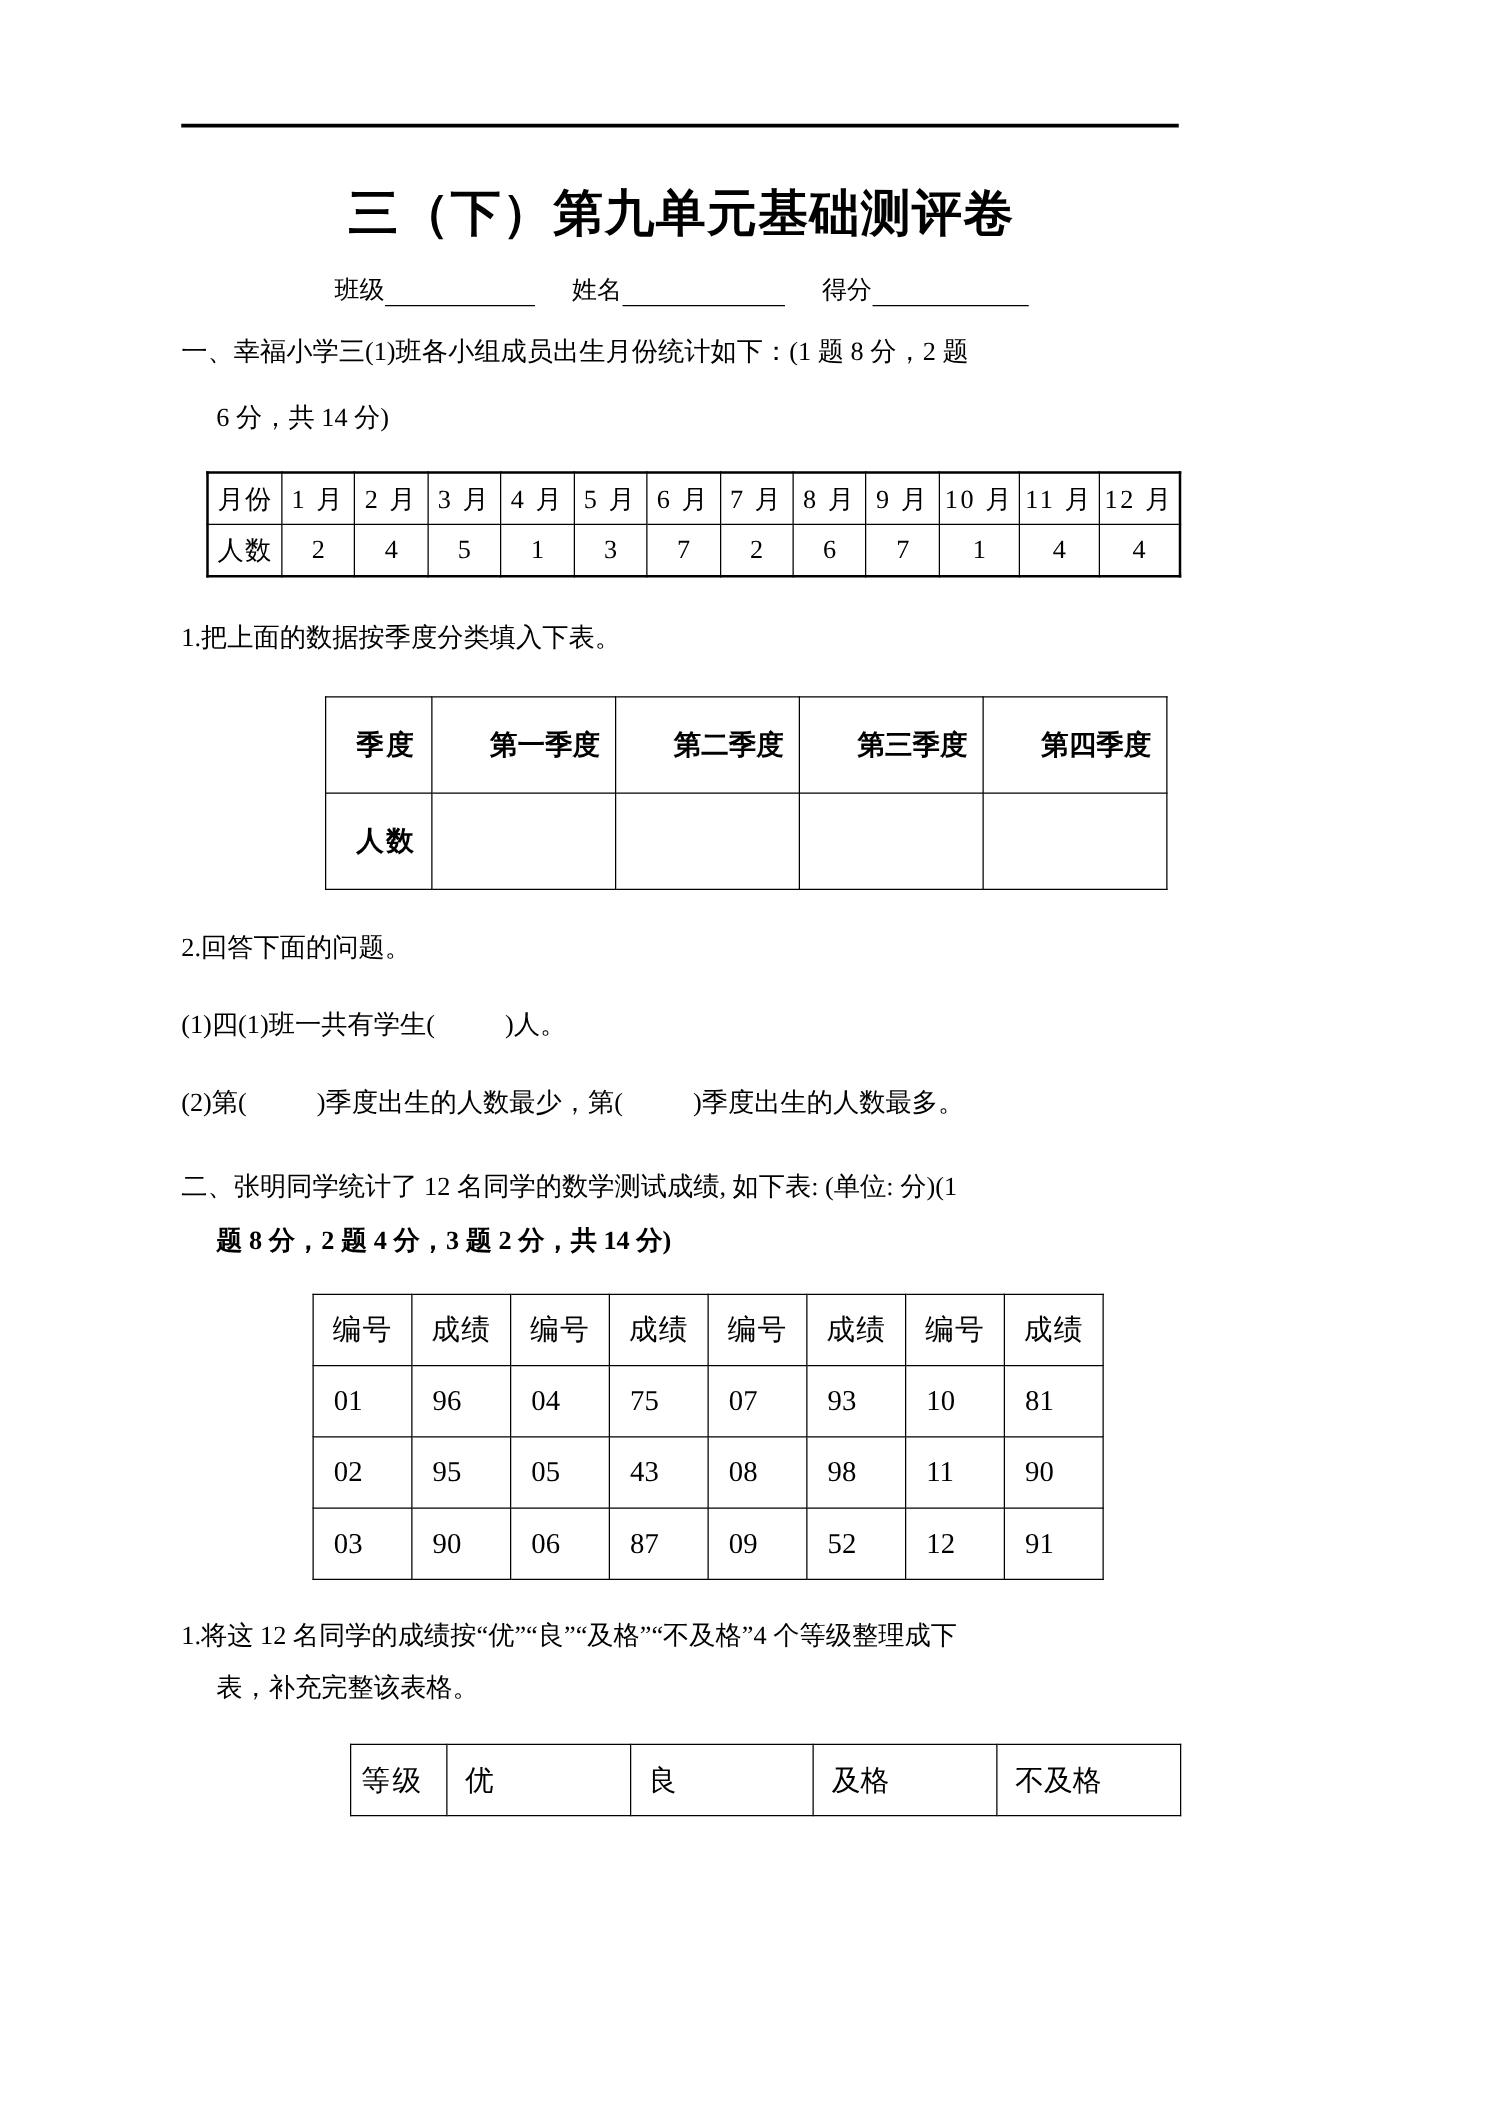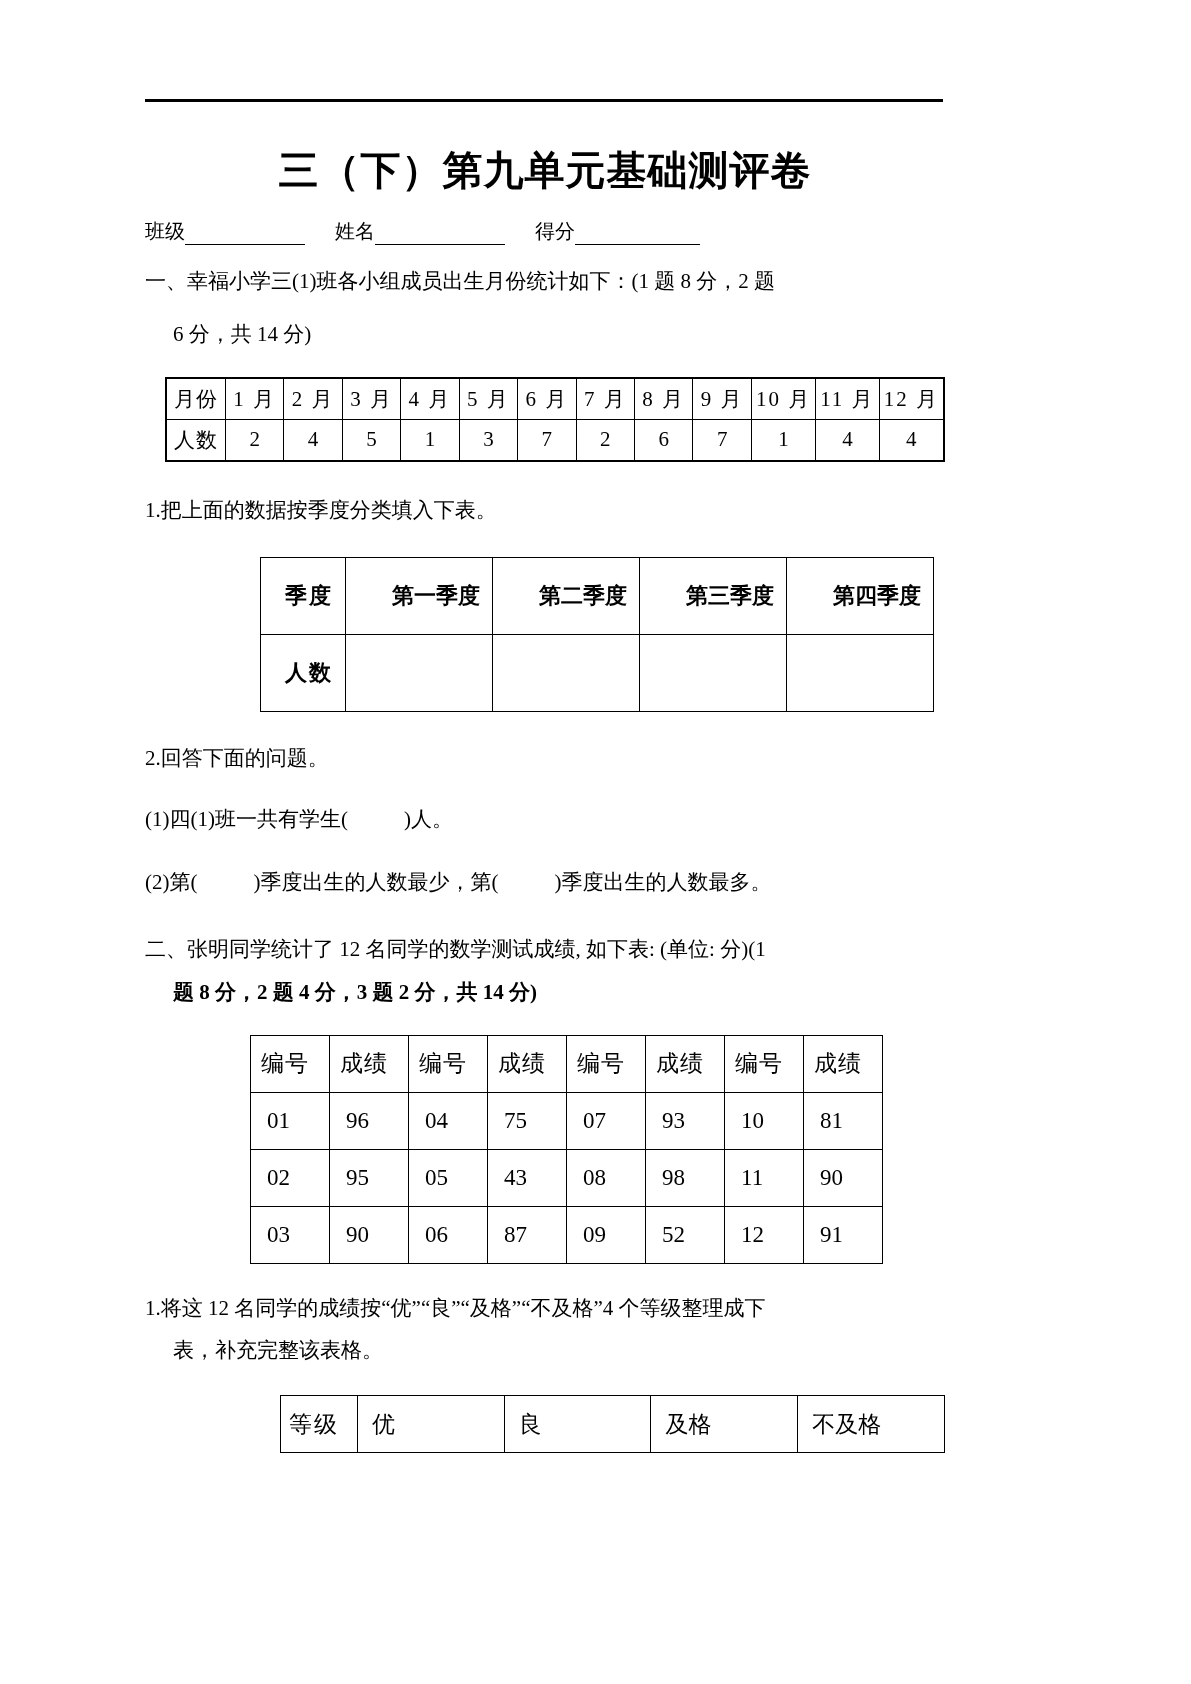--- a/index.html
+++ b/index.html
@@ -59,6 +59,7 @@
   .idline {
     margin-top: 22px;
     font-size: 20px;
+    text-align: center;
     white-space: nowrap;
   }
   .idline .fld {

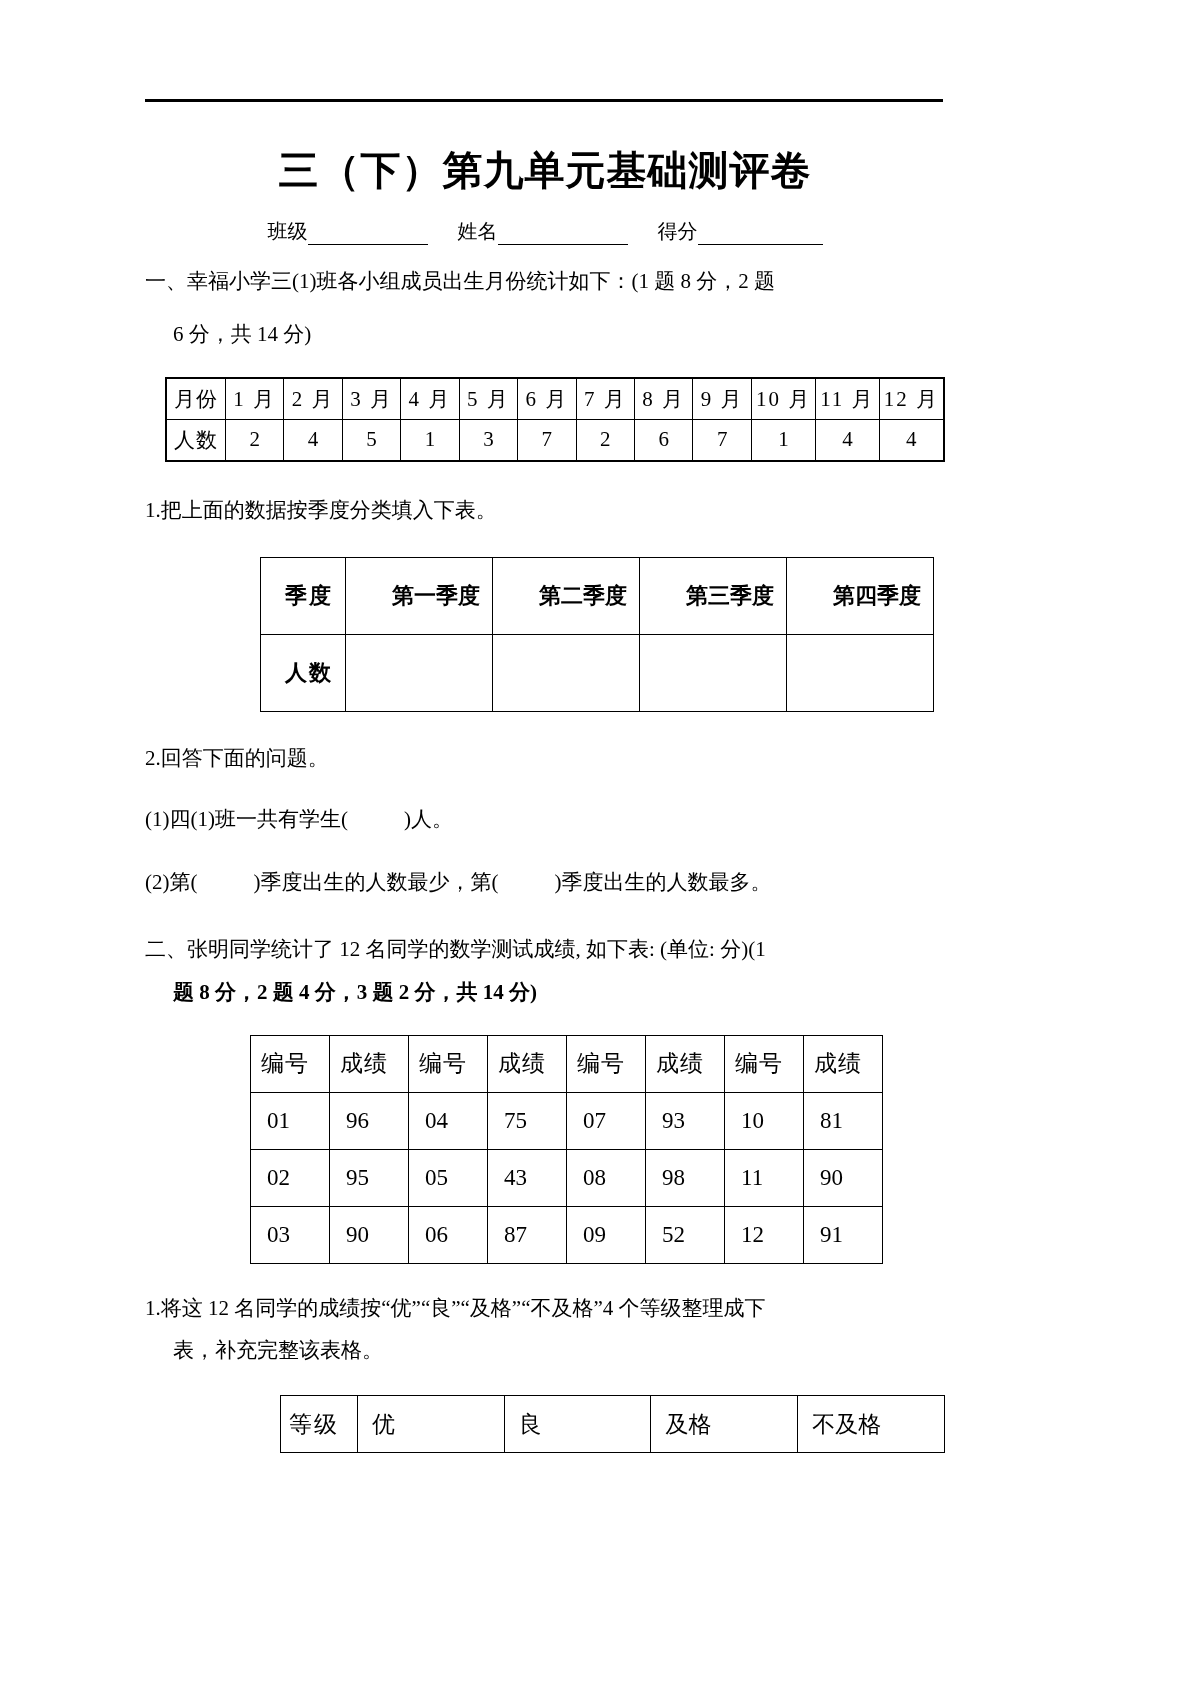--- a/index.html
+++ b/index.html
@@ -138,6 +138,7 @@
   }
   .tbl-scores td {
     border: 1.3px solid #000;
+    text-align: center;
     height: 56px;
     padding: 0 10px;
     font-size: 23px;

